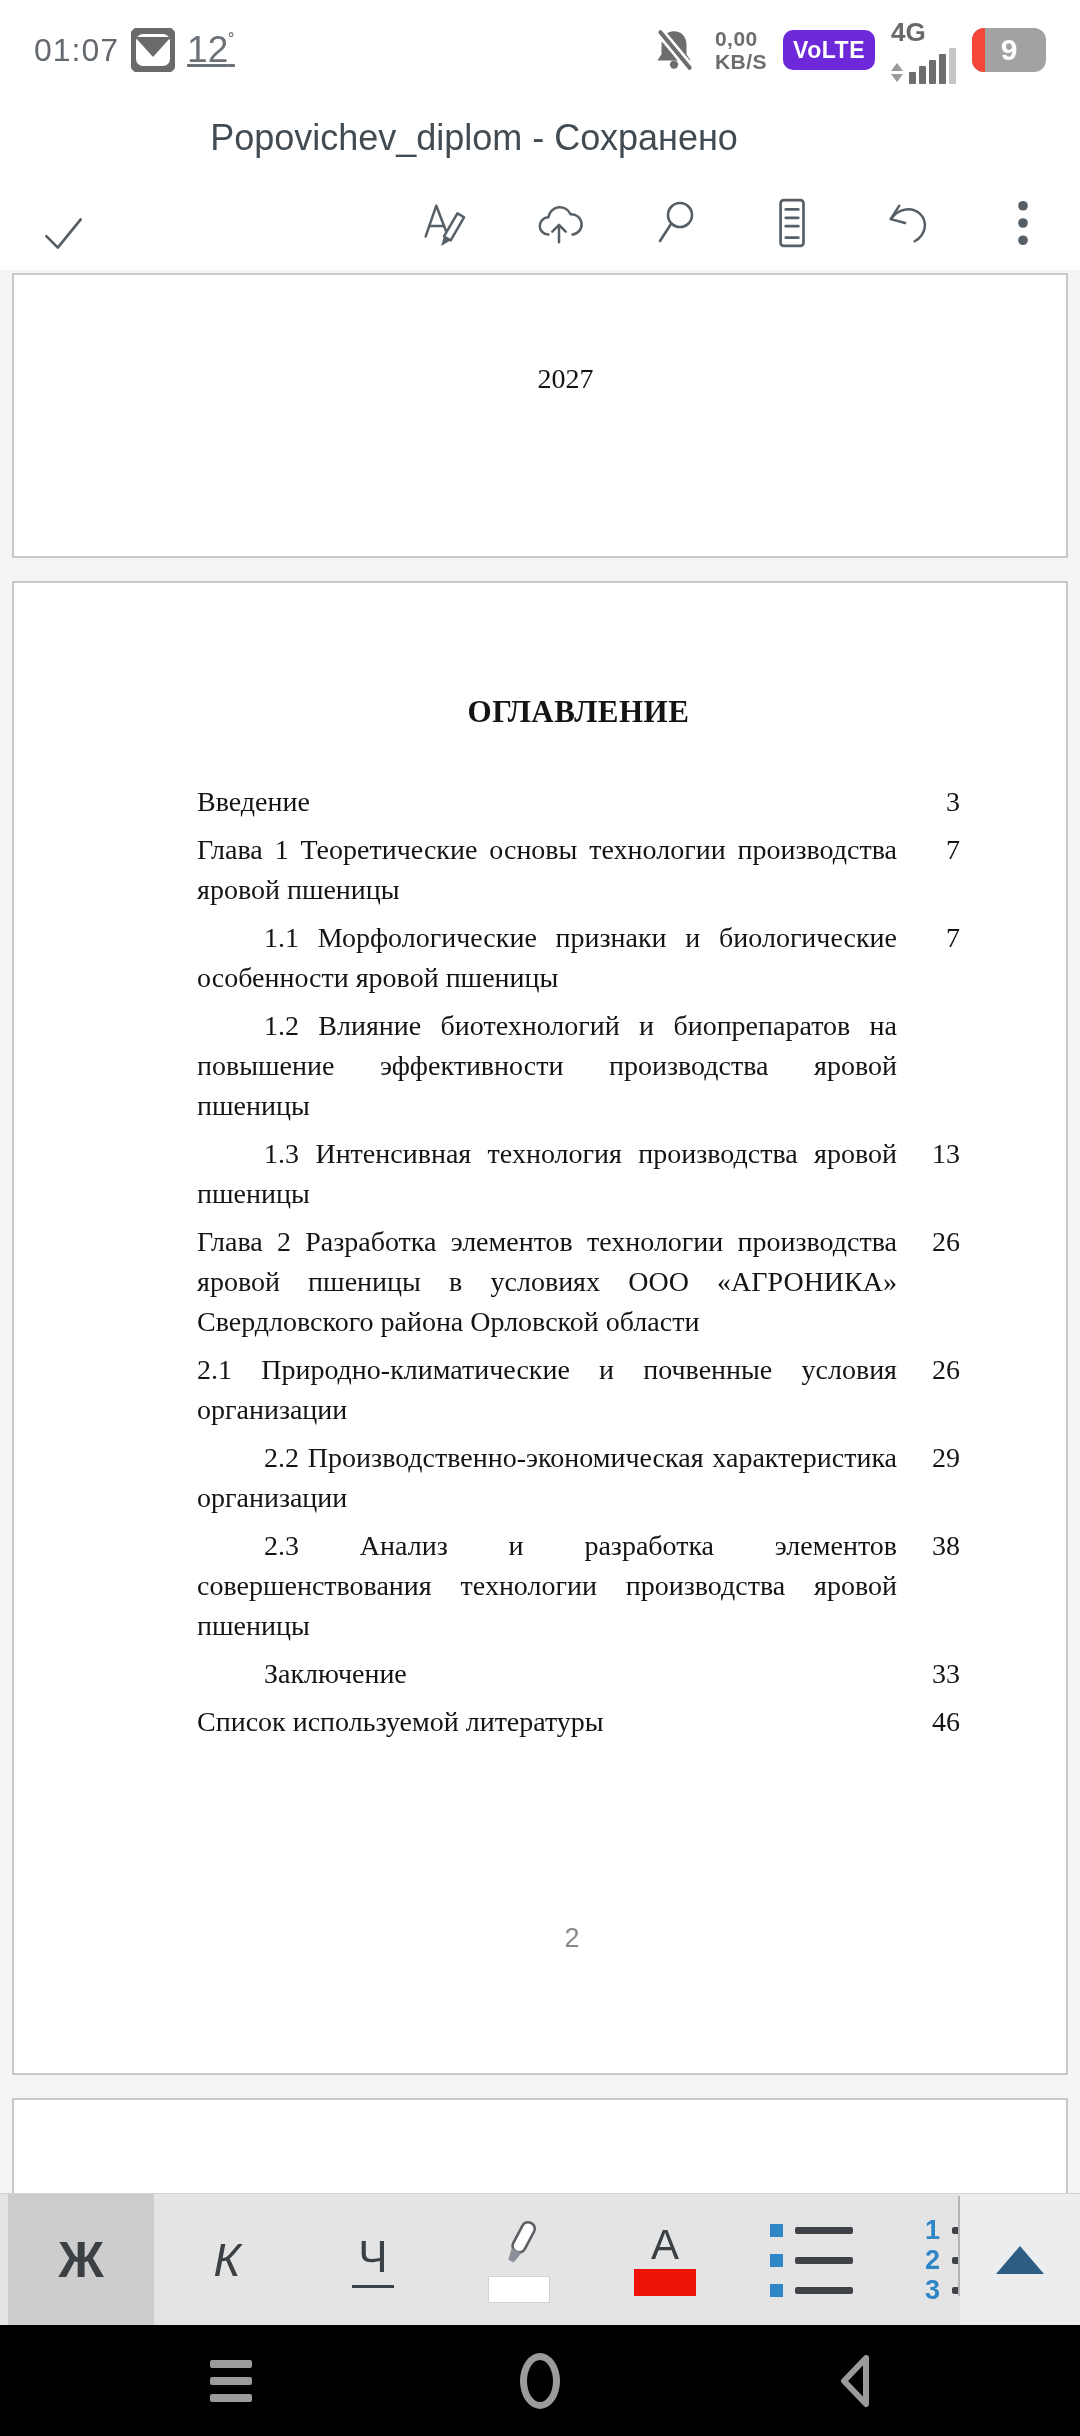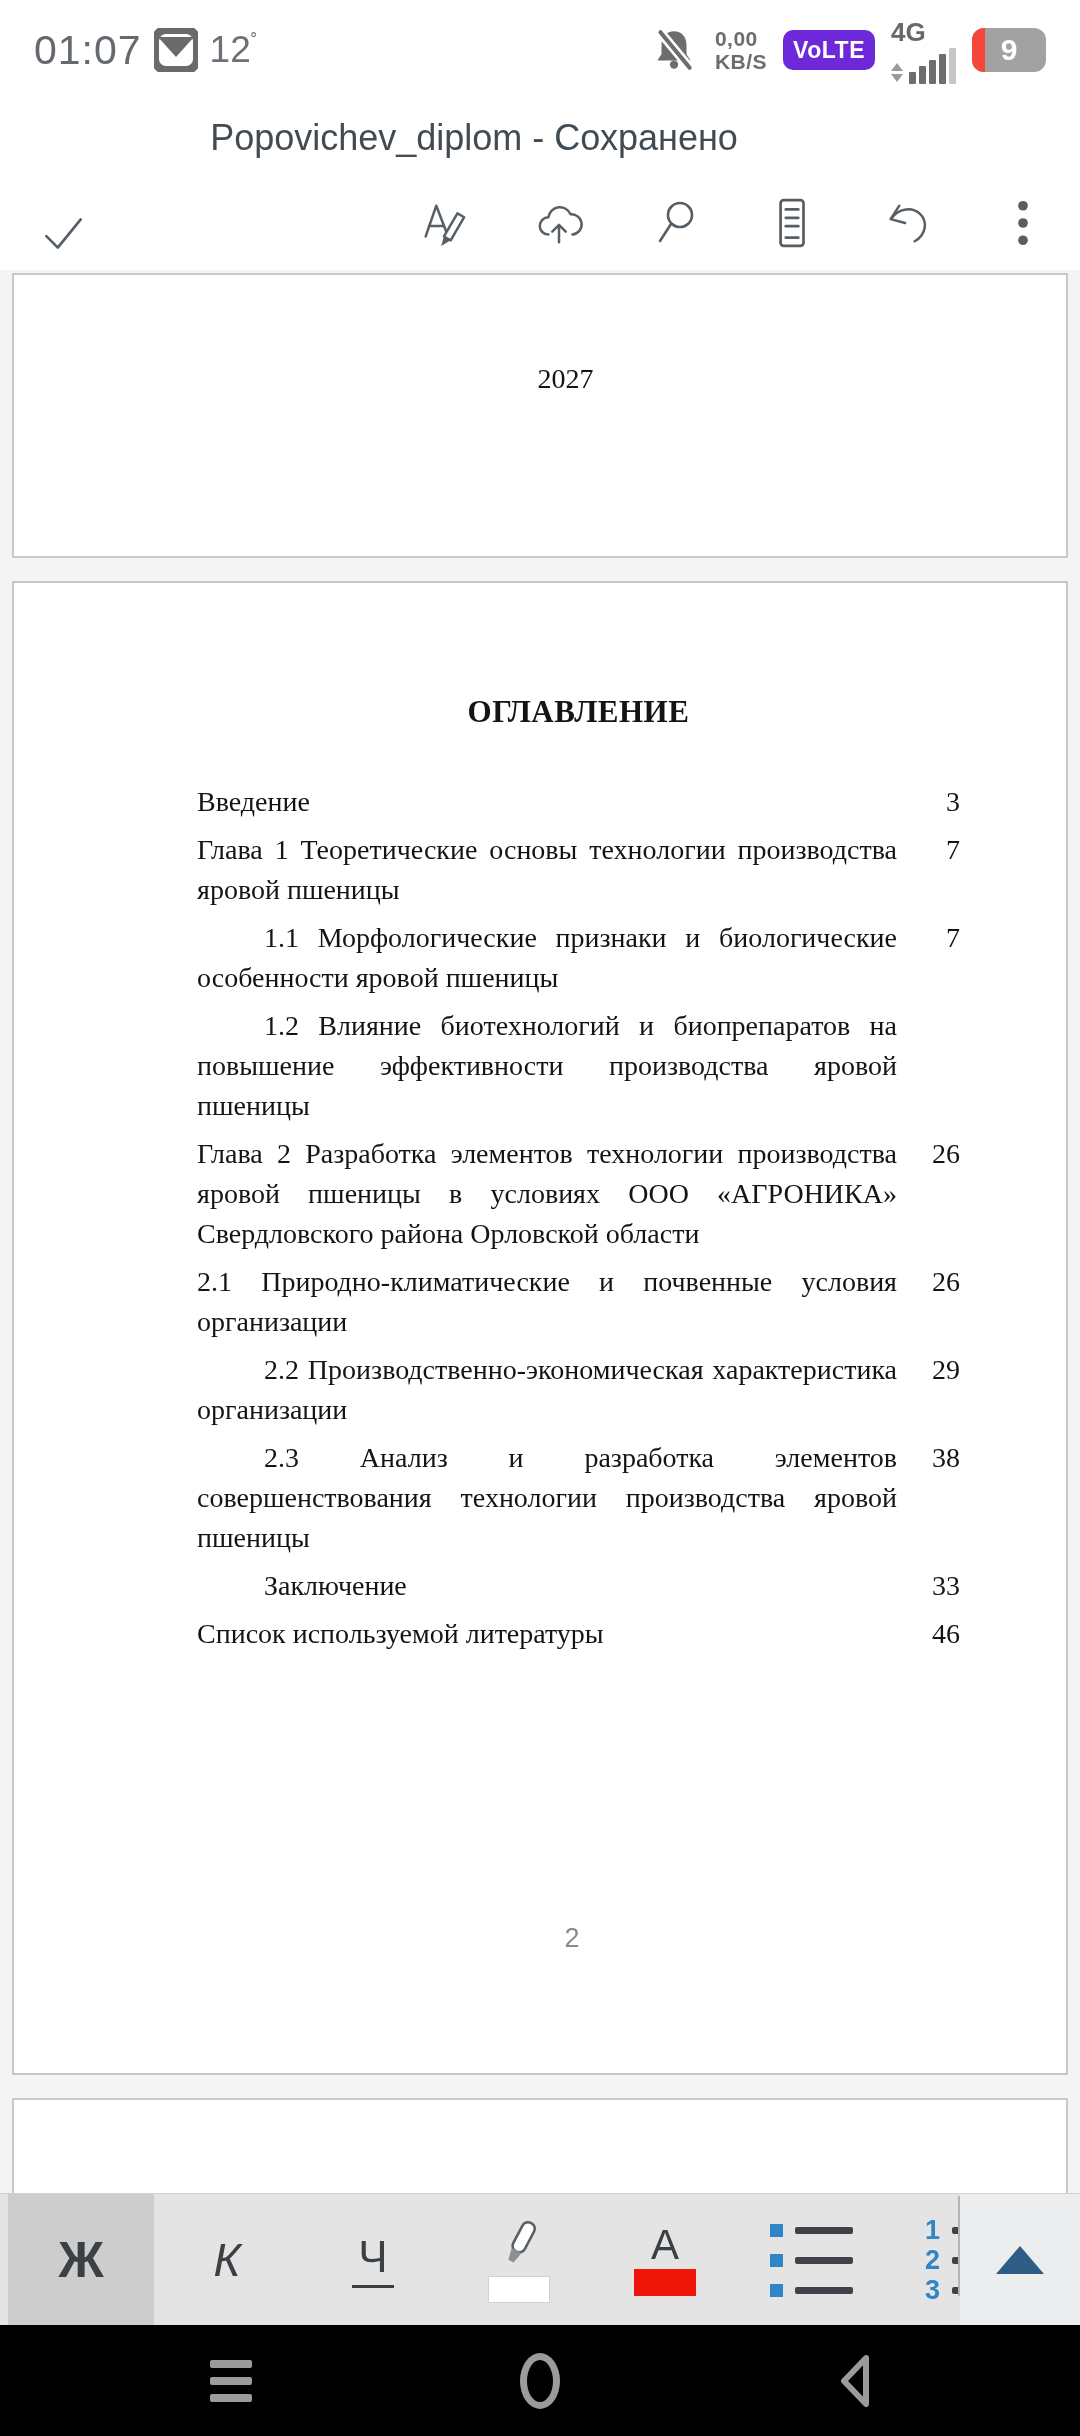--- a/index.html
+++ b/index.html
@@ -11,7 +11,7 @@
   .status-bar { position:absolute; left:0; top:0; width:1080px; height:100px; background:#fff; }
   .sb-left  { position:absolute; left:34px; top:0; height:100px; display:flex; align-items:center; gap:12px; }
   .sb-right { position:absolute; right:40px; top:0; height:100px; display:flex; align-items:center; gap:16px; }
-  .sb-time { font-size:41px; color:#63696e; letter-spacing:1px; }
+  .sb-time { font-size:32px; color:#63696e; letter-spacing:1px; }
   .sb-temp { font-size:37px; color:#6b7176; }
   .sb-temp sup { font-size:20px; }
   .kbps { font-size:21px; font-weight:bold; color:#6d6d6d; line-height:23px; letter-spacing:0.5px; }

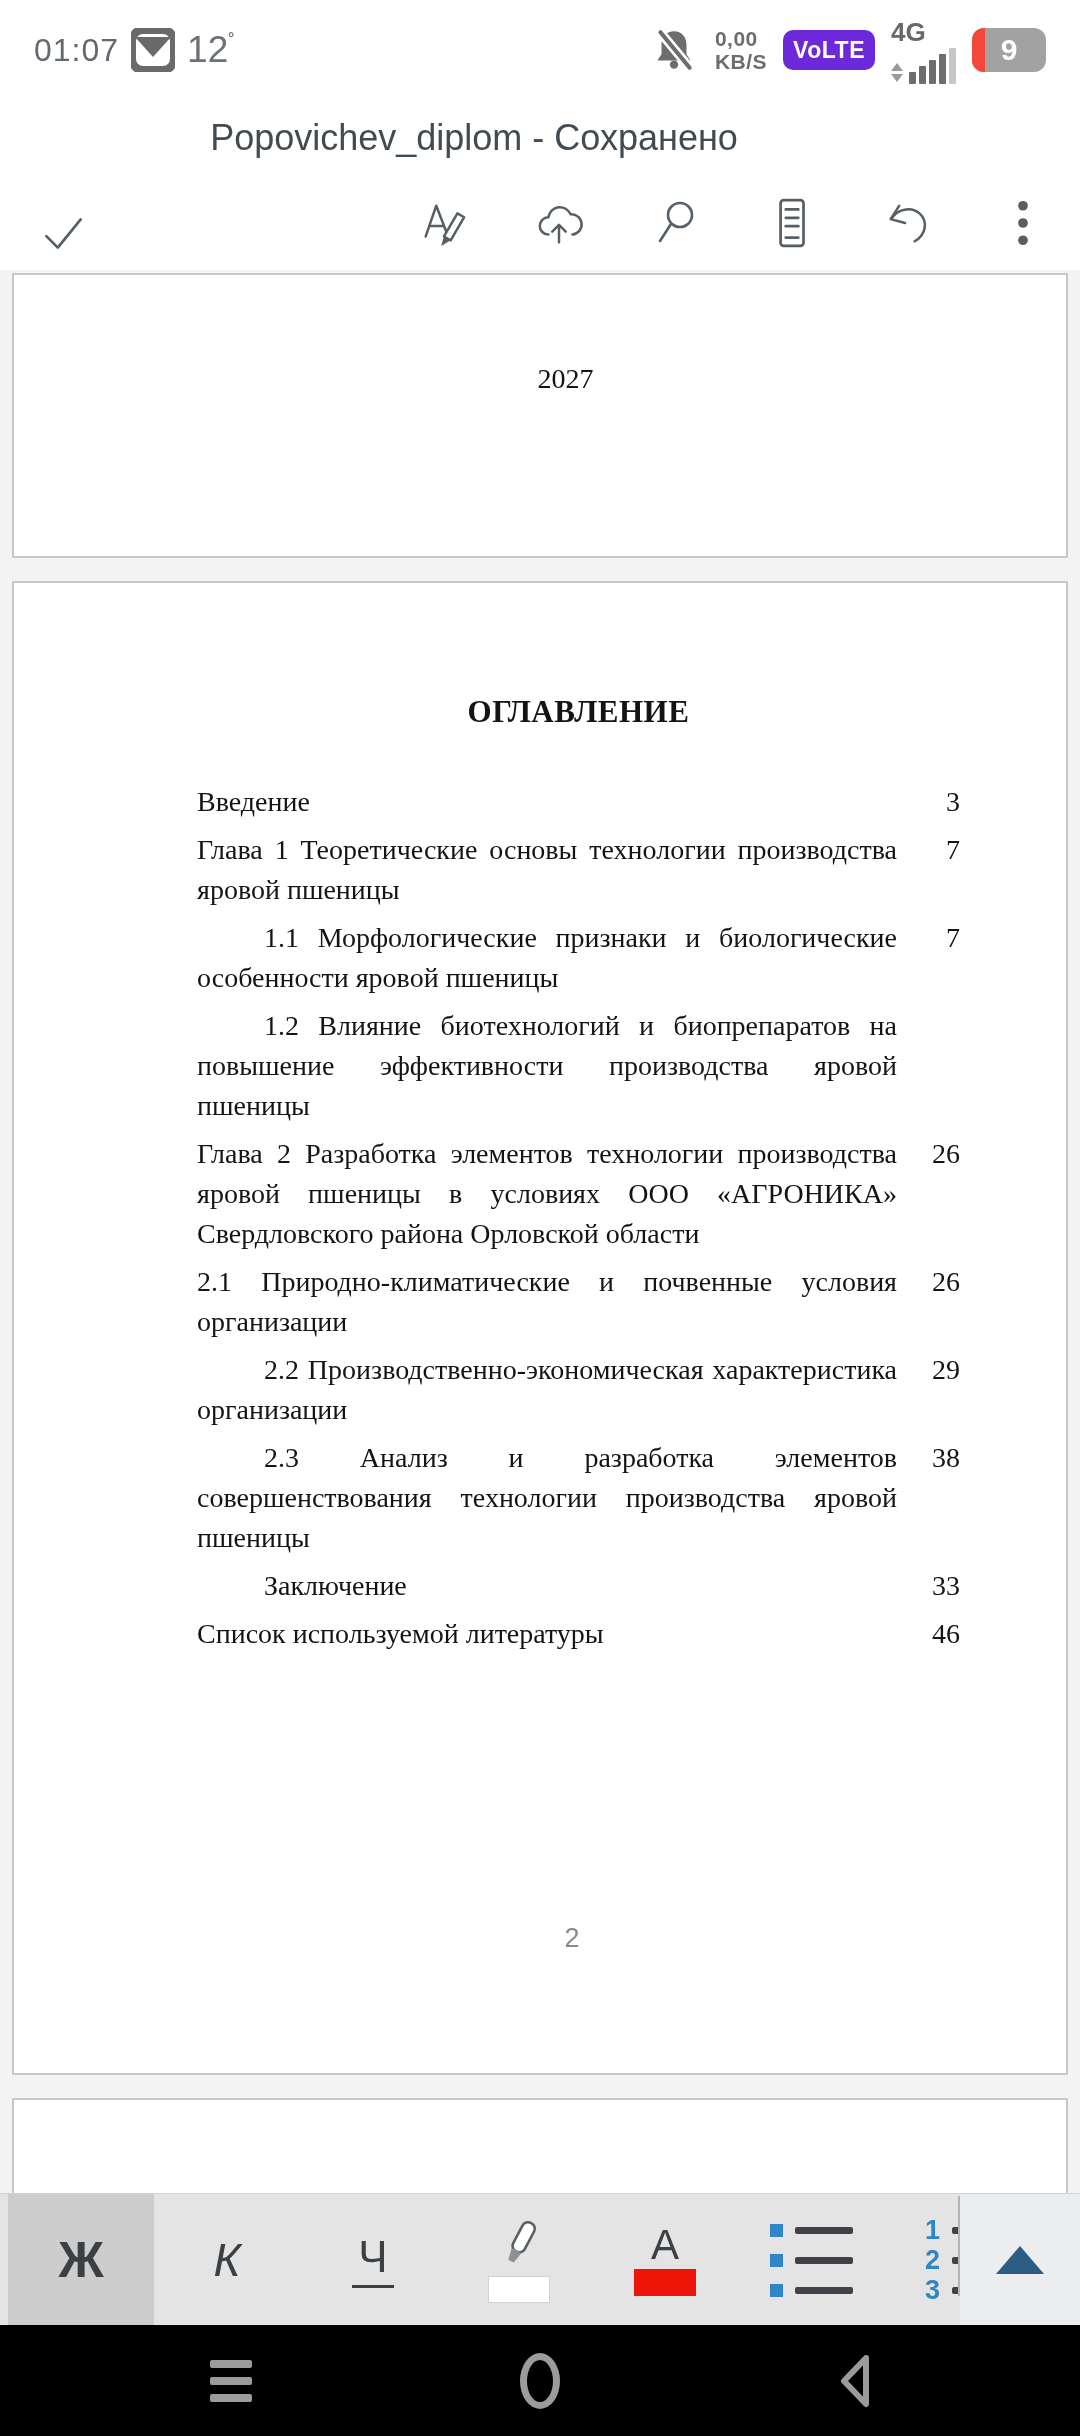--- a/index.html
+++ b/index.html
@@ -12,7 +12,7 @@
   .sb-left  { position:absolute; left:34px; top:0; height:100px; display:flex; align-items:center; gap:12px; }
   .sb-right { position:absolute; right:40px; top:0; height:100px; display:flex; align-items:center; gap:16px; }
   .sb-time { font-size:32px; color:#63696e; letter-spacing:1px; }
-  .sb-temp { font-size:37px; color:#6b7176; }
+  .sb-temp { font-size:37px; color:#6b7176;text-decoration:underline; }
   .sb-temp sup { font-size:20px; }
   .kbps { font-size:21px; font-weight:bold; color:#6d6d6d; line-height:23px; letter-spacing:0.5px; }
   .volte { background:#6d28d9; color:#fff; font-size:23px; font-weight:bold;

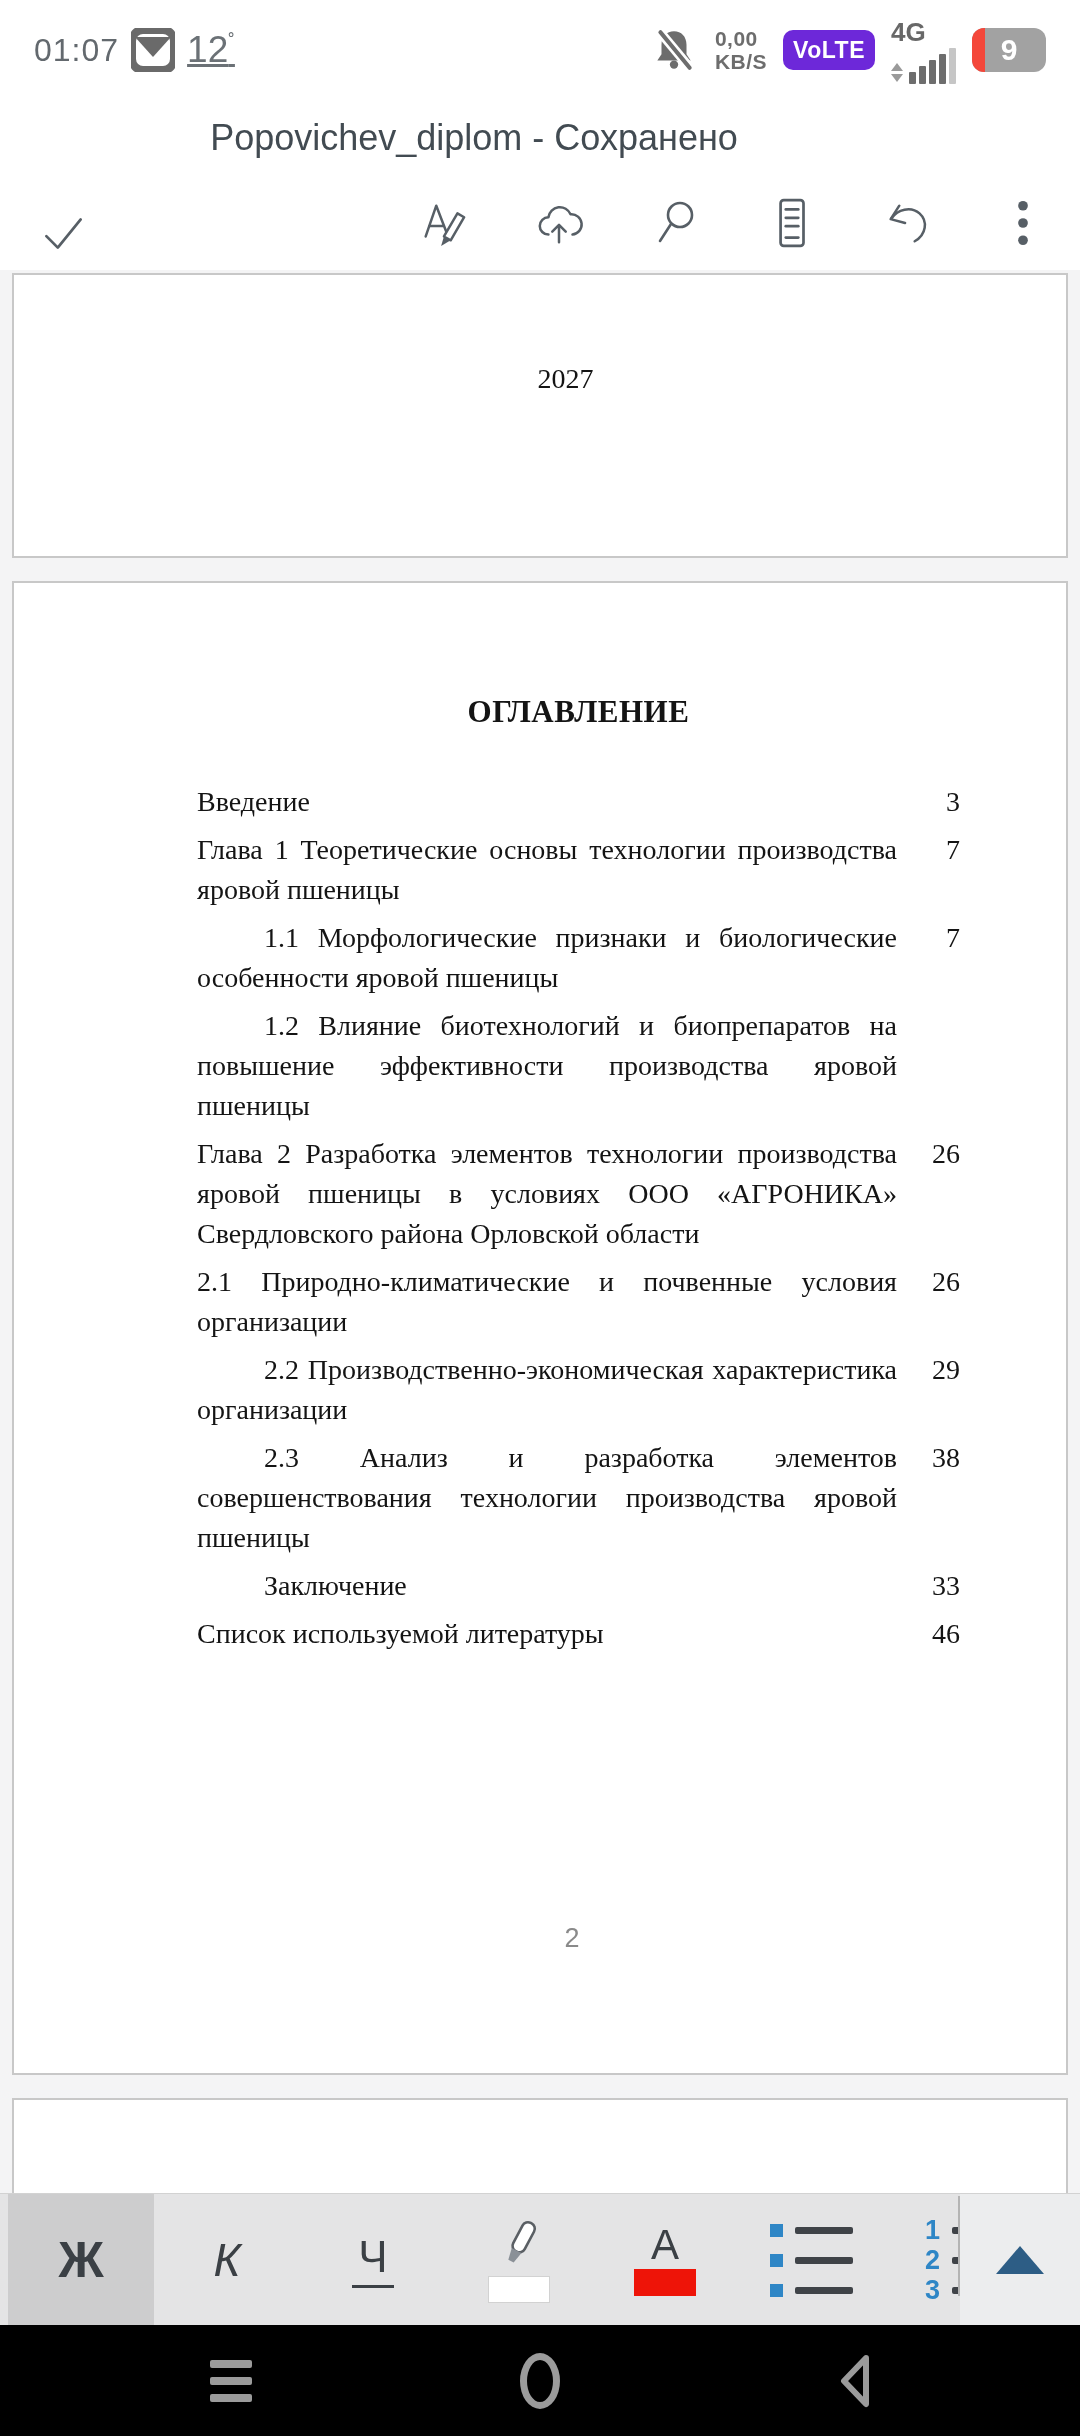--- a/index.html
+++ b/index.html
@@ -215,6 +215,7 @@
           <div class="toc-entry"><span>Глава 1 Теоретические основы технологии производства яровой пшеницы</span><span class="toc-num">7</span></div>
           <div class="toc-entry indent"><span>1.1 Морфологические признаки и биологические особенности яровой пшеницы</span><span class="toc-num">7</span></div>
           <div class="toc-entry indent"><span>1.2 Влияние биотехнологий и биопрепаратов на повышение эффективности производства яровой пшеницы</span><span class="toc-num"></span></div>
+          <div class="toc-entry indent"><span>1.3 Интенсивная технология производства яровой пшеницы</span><span class="toc-num">13</span></div>
           <div class="toc-entry"><span>Глава 2 Разработка элементов технологии производства яровой пшеницы в условиях ООО «АГРОНИКА» Свердловского района Орловской области</span><span class="toc-num">26</span></div>
           <div class="toc-entry"><span>2.1 Природно-климатические и почвенные условия организации</span><span class="toc-num">26</span></div>
           <div class="toc-entry indent"><span>2.2 Производственно-экономическая характеристика организации</span><span class="toc-num">29</span></div>

